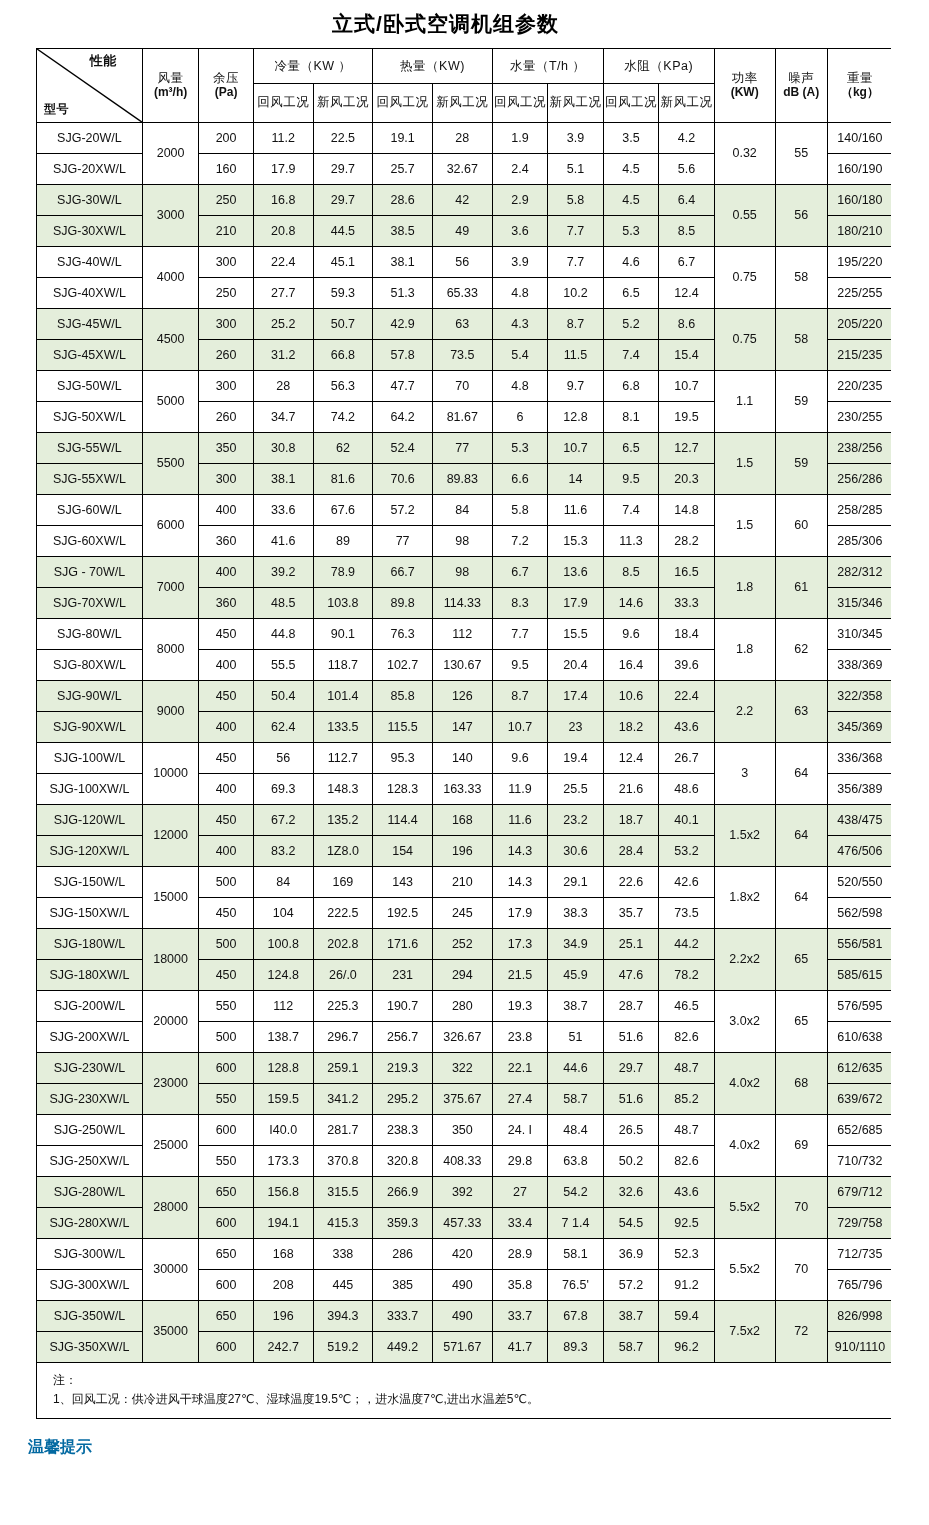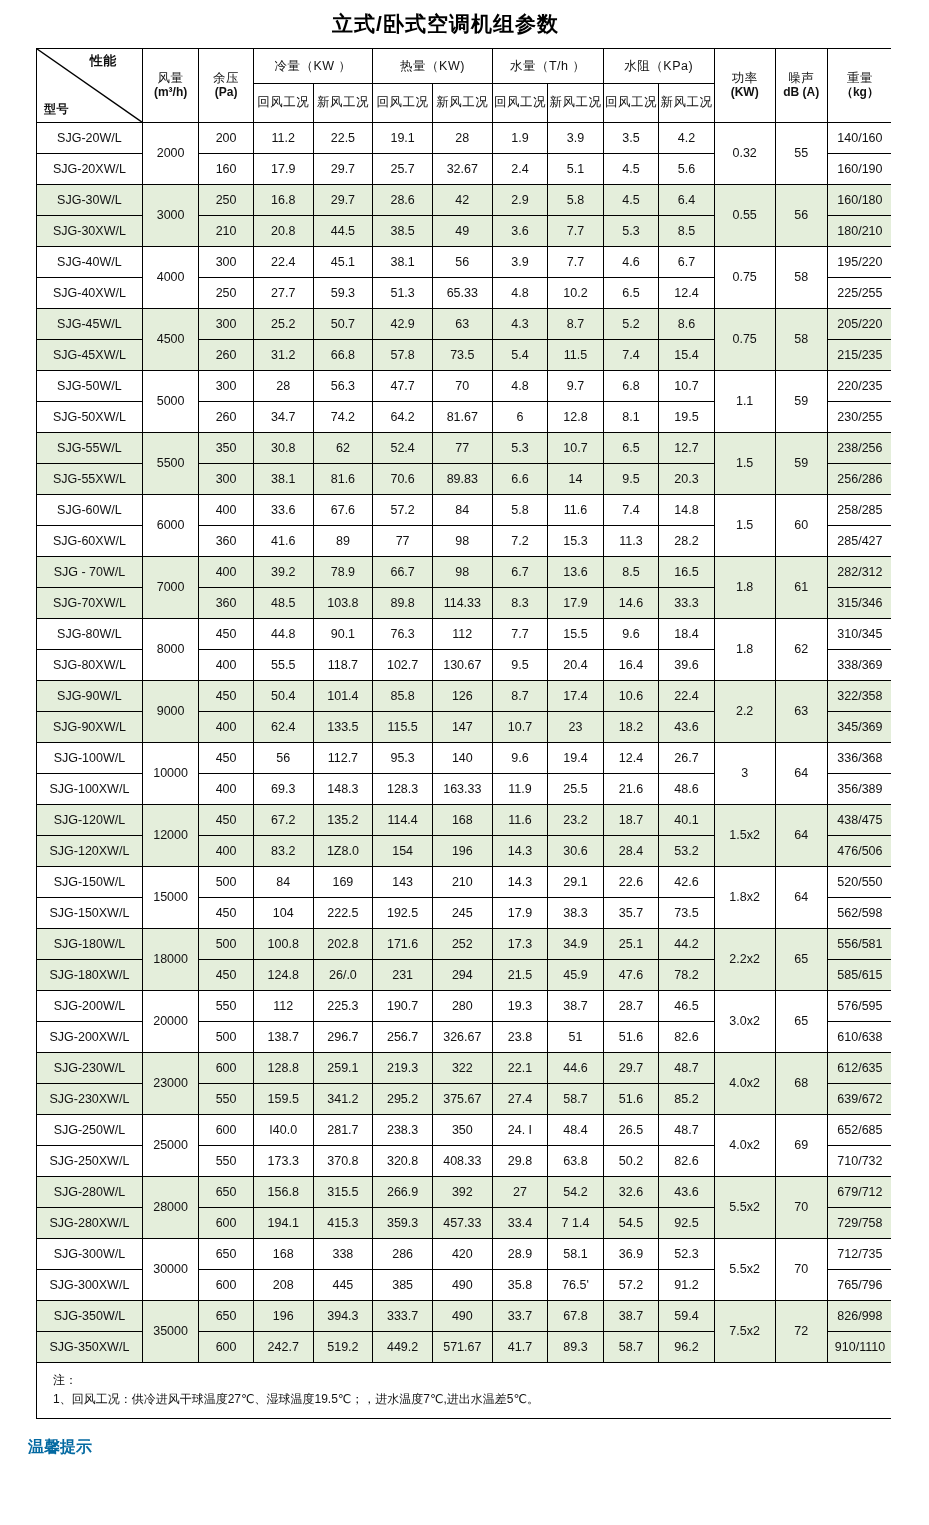--- a/index.html
+++ b/index.html
@@ -437,7 +437,7 @@
             <td>15.3</td>
             <td>11.3</td>
             <td>28.2</td>
-            <td>285/427</td>
+            <td>285/306</td>
           </tr>
           <tr class="alt">
             <td class="model">SJG - 70W/L</td>

